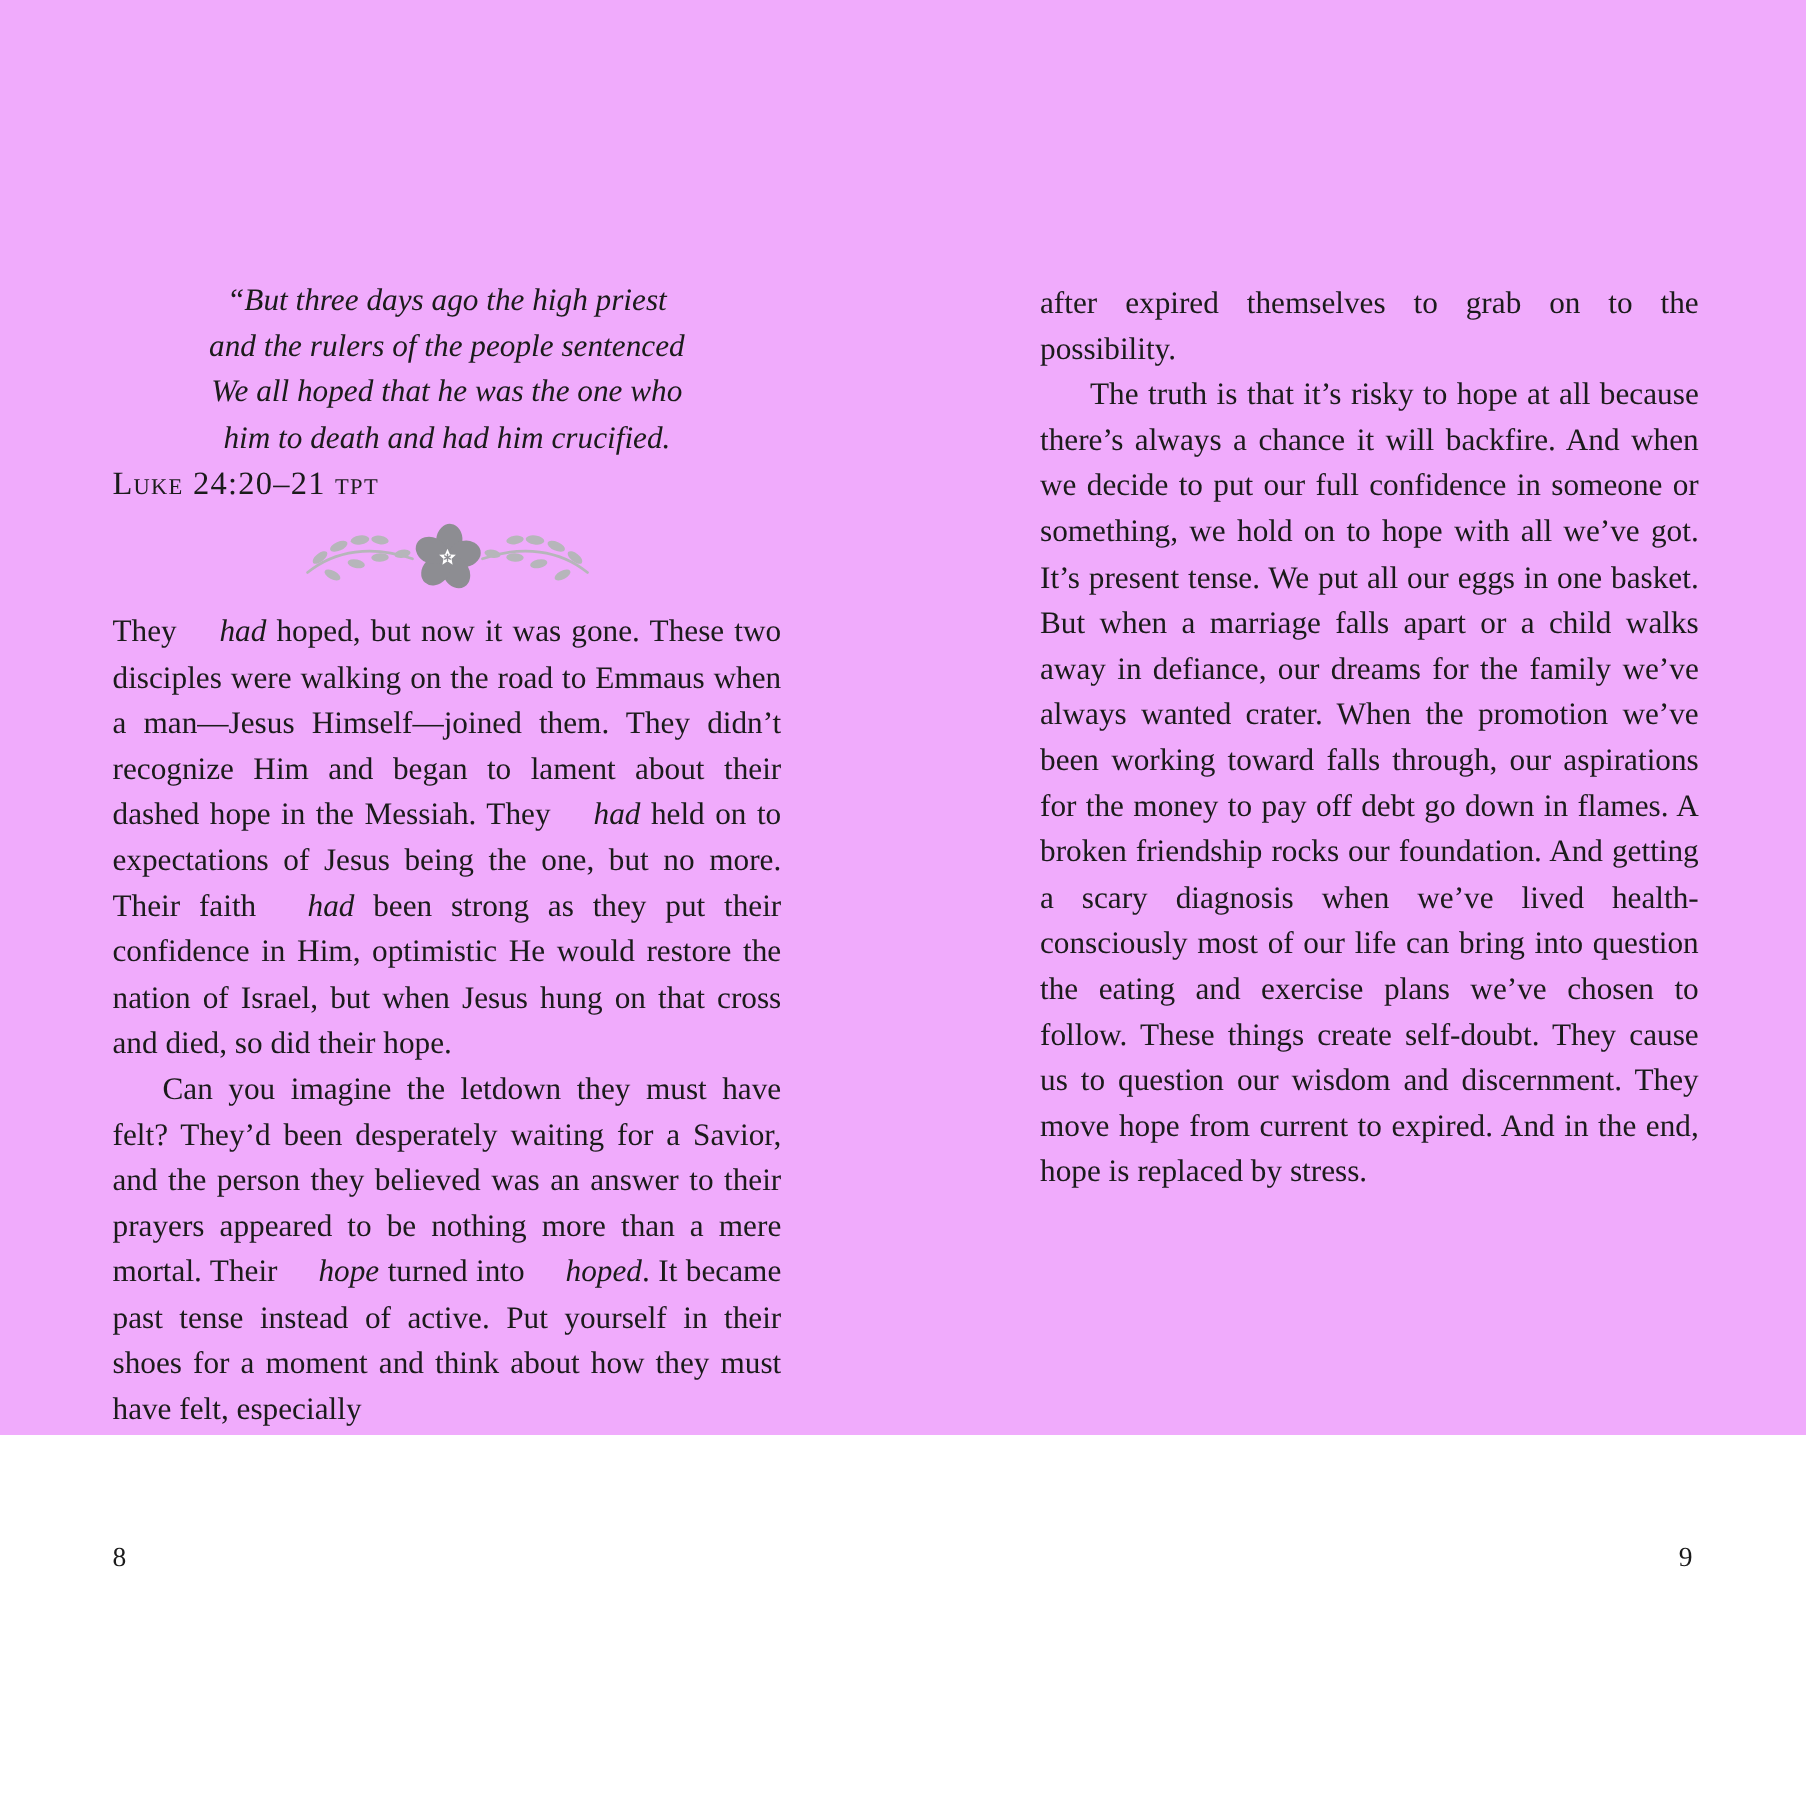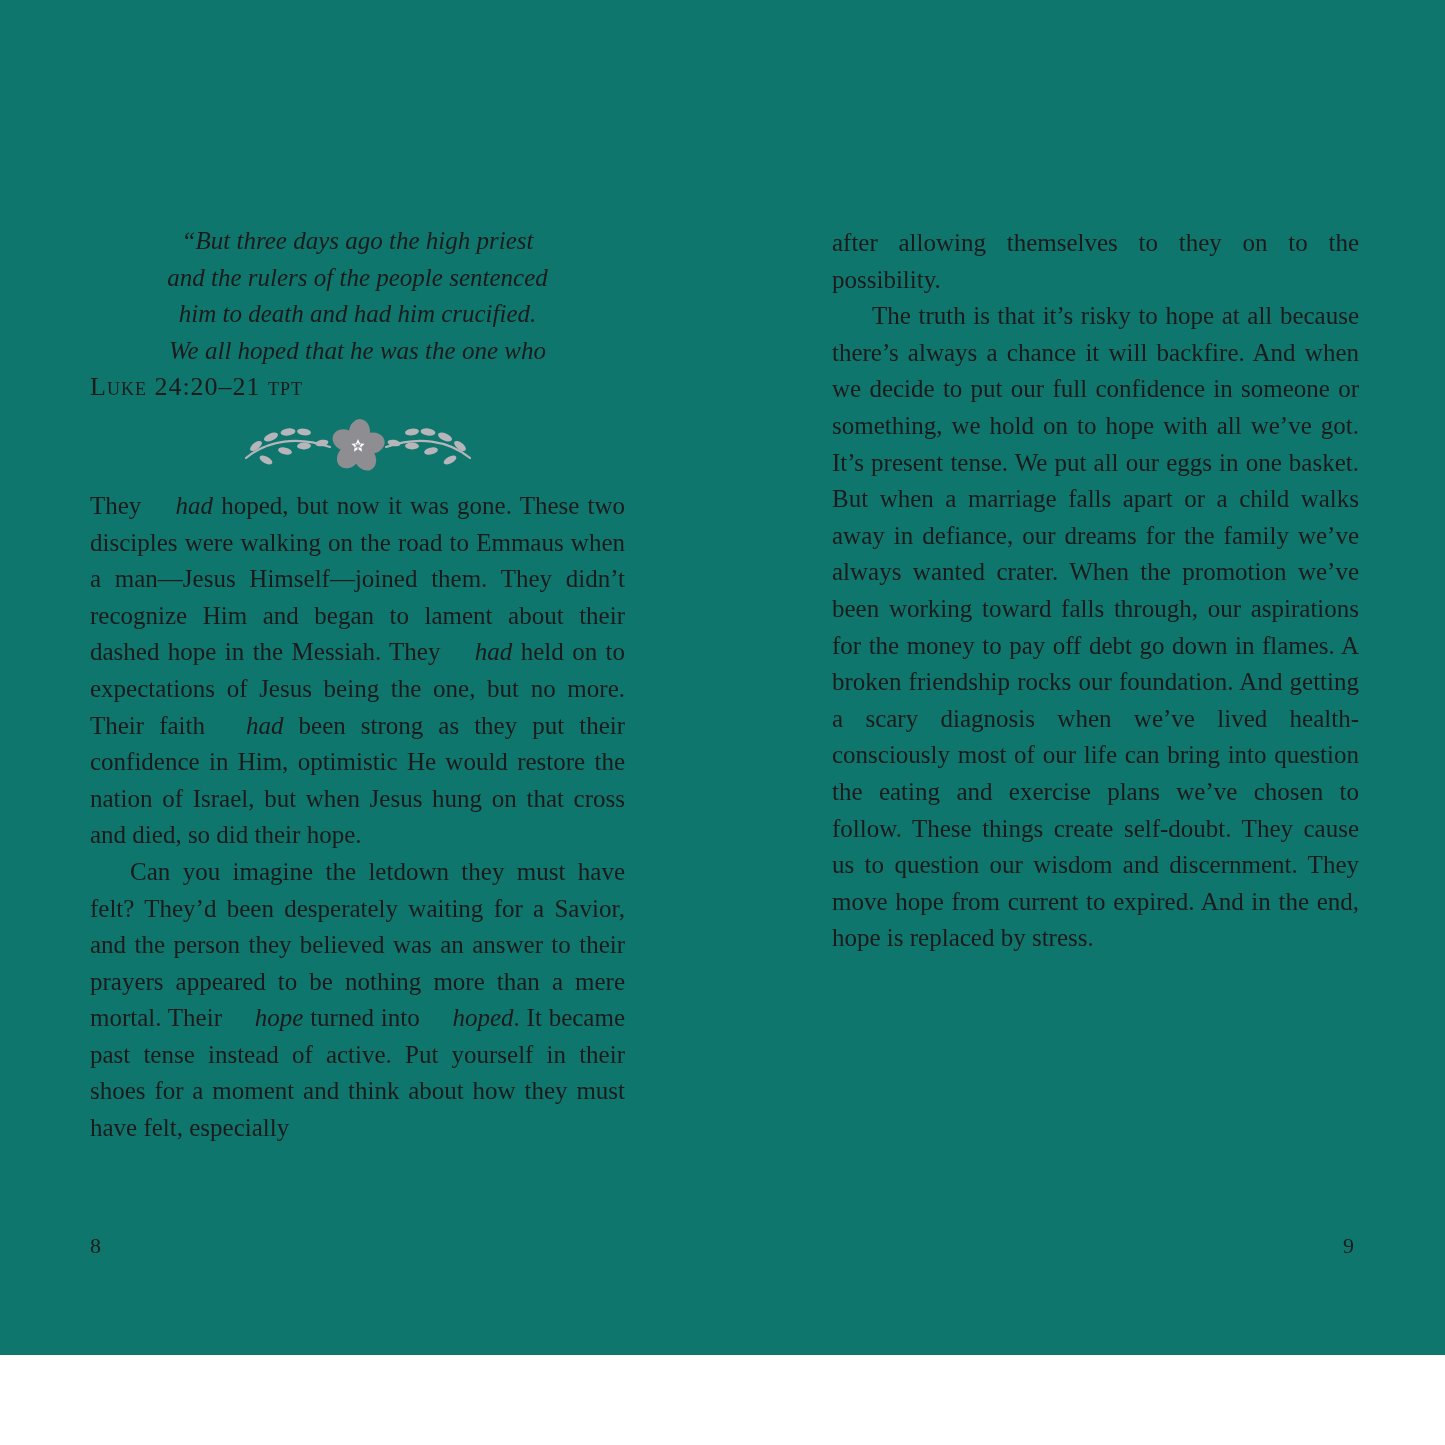--- a/index.html
+++ b/index.html
@@ -17,8 +17,8 @@
   .spread {
     position: relative;
     width: 1445px;
-    height: 1355px;
-    background: #0f766e;
+    height: 1148px;
+    background: #f0abfc;
   }
   .page {
     position: absolute;

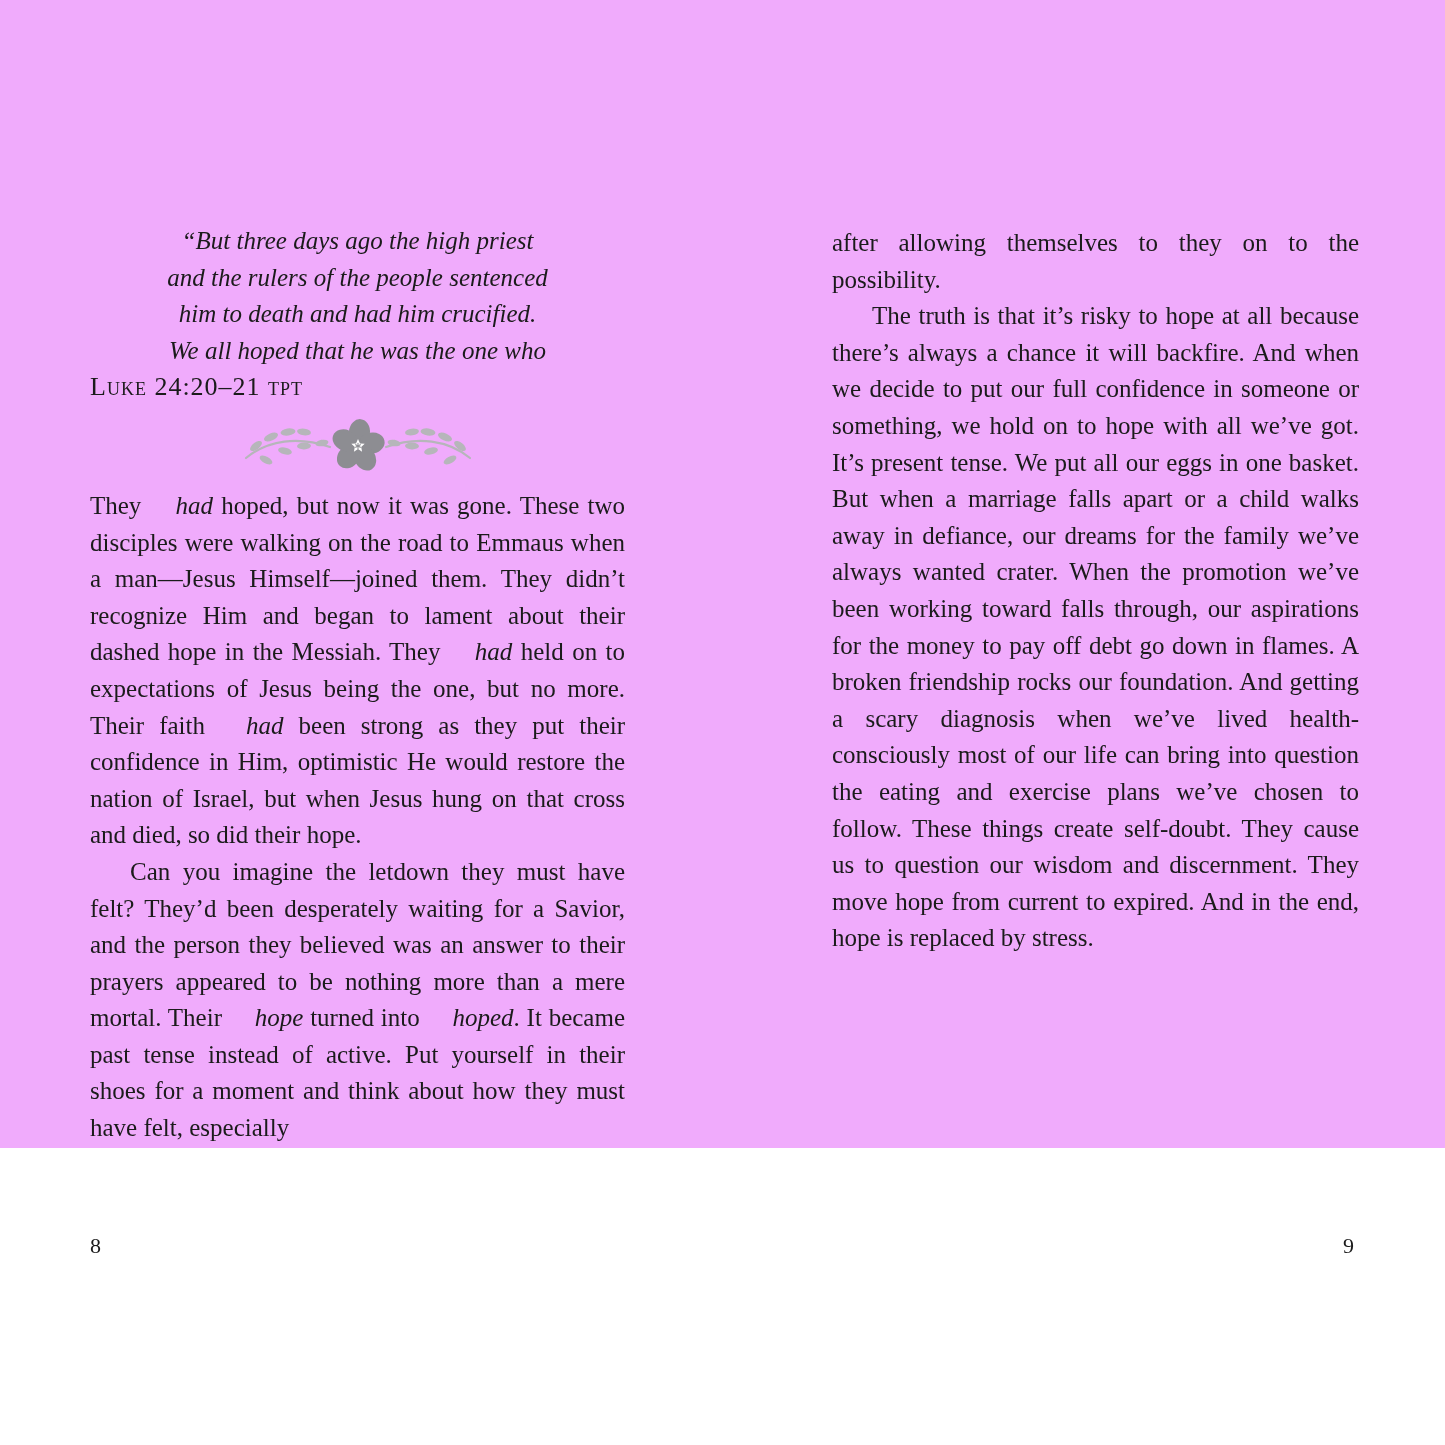--- a/index.html
+++ b/index.html
@@ -155,7 +155,7 @@
 
   <section class="page right">
     <div class="body-text">
-        <p><span>after allowing themselves to they on to the possibility.</span></p>
+        <p><span>after expired themselves to grab on to the possibility.</span></p>
         <p class="indent"><span>The truth is that it’s risky to hope at all because there’s always a chance it will backfire. And when we decide to put our full confidence in someone or something, we hold on to hope with all we’ve got. It’s present tense. We put all our eggs in one basket. But when a marriage falls apart or a child walks away in defiance, our dreams for the family we’ve always wanted crater. When the promotion we’ve been working toward falls through, our aspirations for the money to pay off debt go down in flames. A broken friendship rocks our foundation. And getting a scary diagnosis when we’ve lived health-consciously most of our life can bring into question the eating and exercise plans we’ve chosen to follow. These things create self-doubt. They cause us to question our wisdom and discernment. They move hope from current to expired. And in the end, hope is replaced by stress.</span></p>
       </div>
   </section>

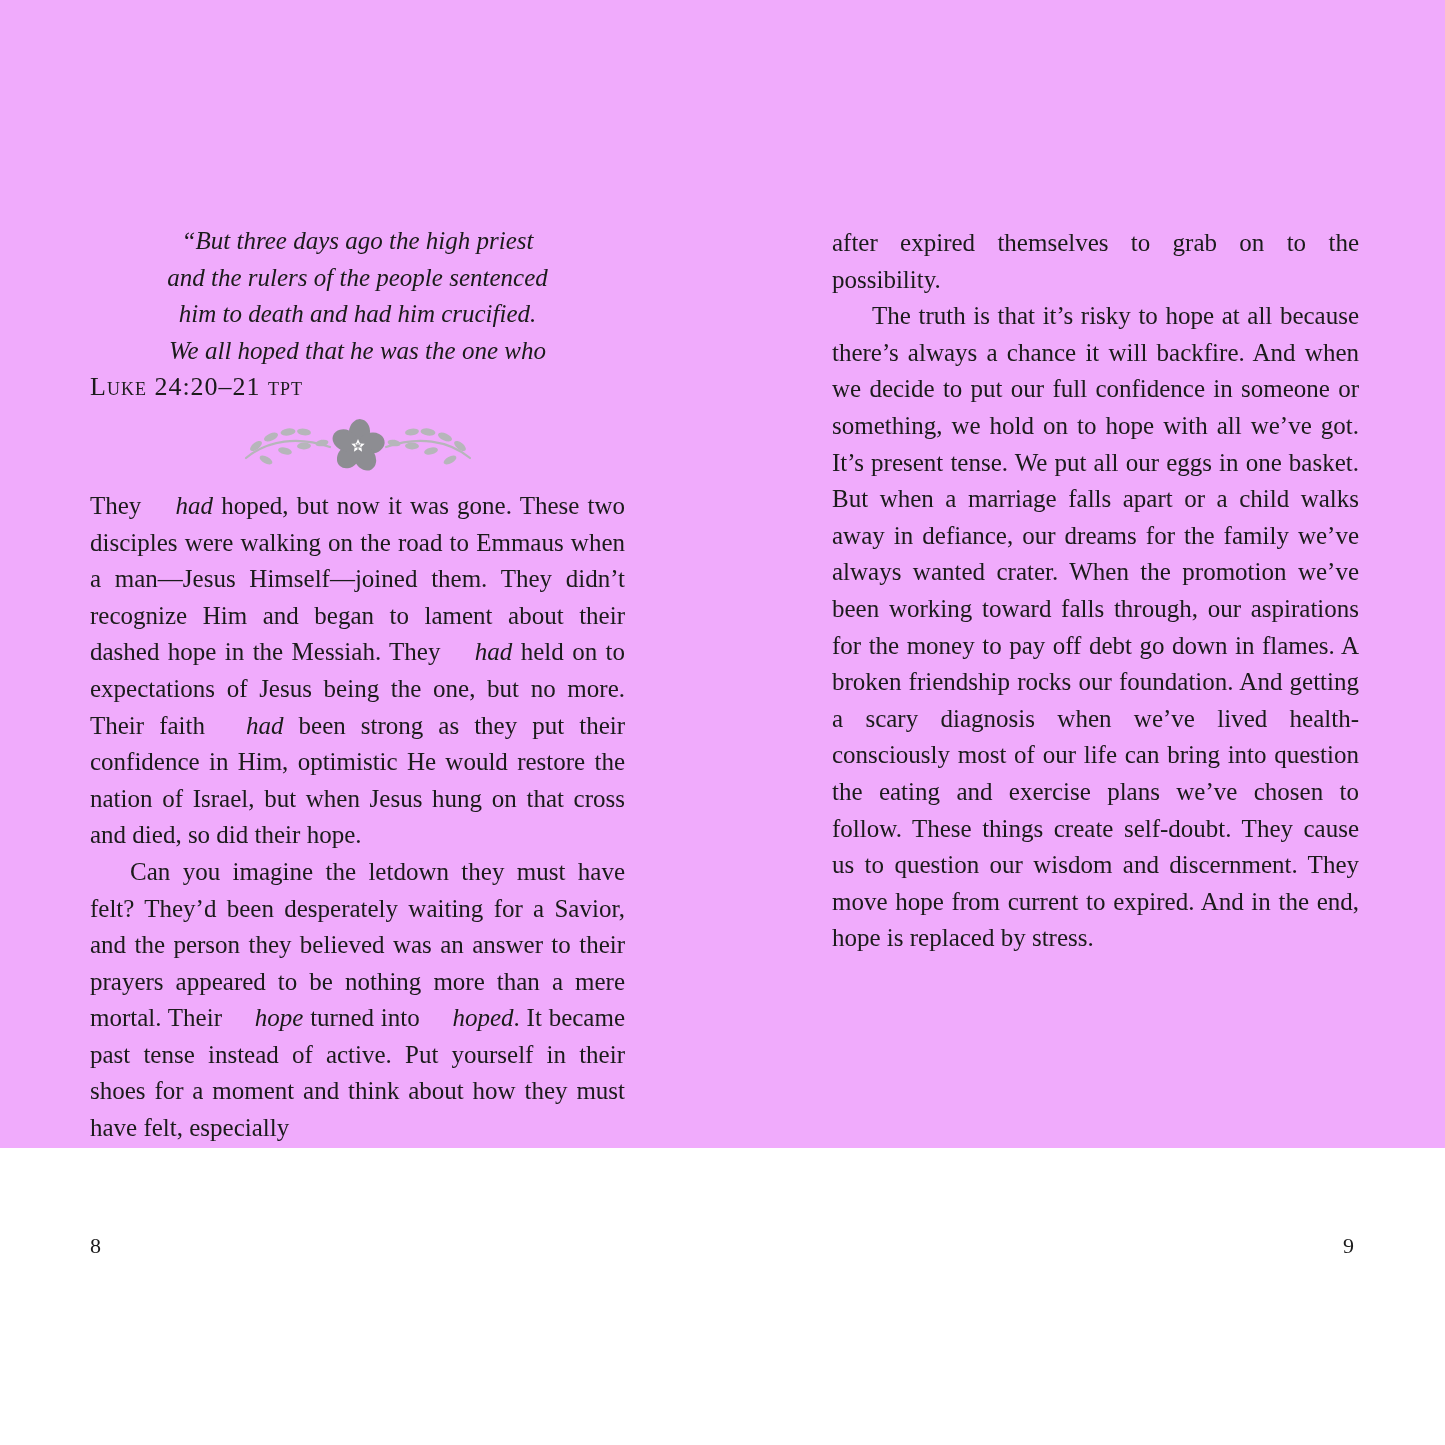--- a/index.html
+++ b/index.html
@@ -95,8 +95,8 @@
     <div class="quote">
         <div class="quote-line">“But three days ago the high priest</div>
         <div class="quote-line">and the rulers of the people sentenced</div>
+        <div class="quote-line">We all hoped that he was the one who</div>
         <div class="quote-line">him to death and had him crucified.</div>
-        <div class="quote-line">We all hoped that he was the one who</div>
       </div>
     <div class="attribution">Luke 24:20–21 tpt</div>
     <div class="ornament">

